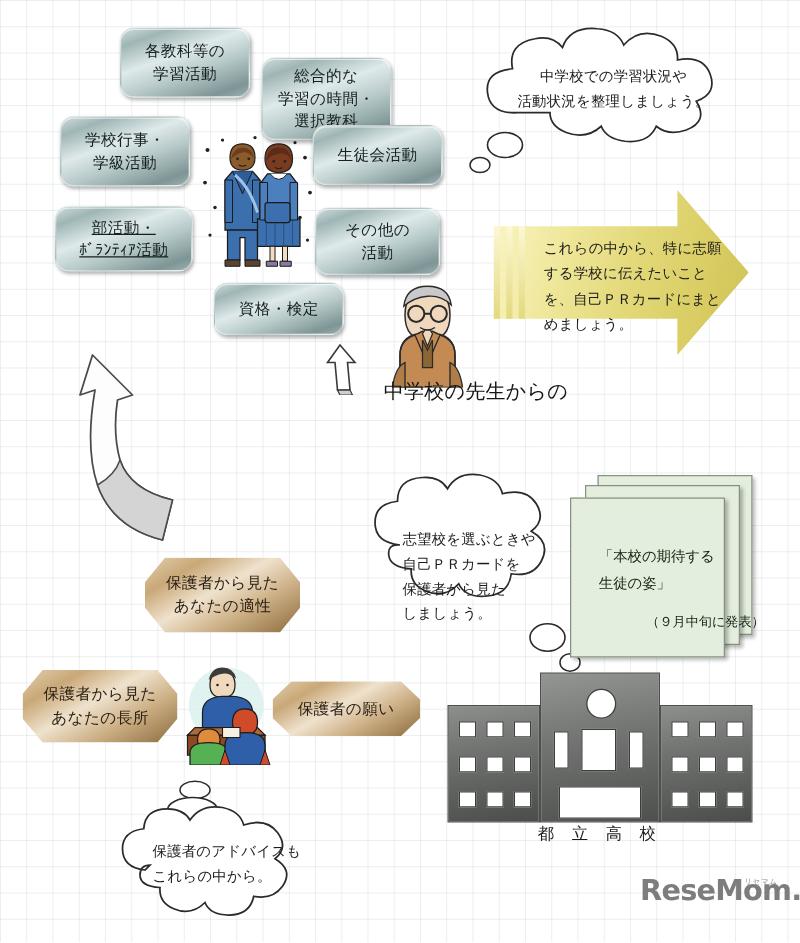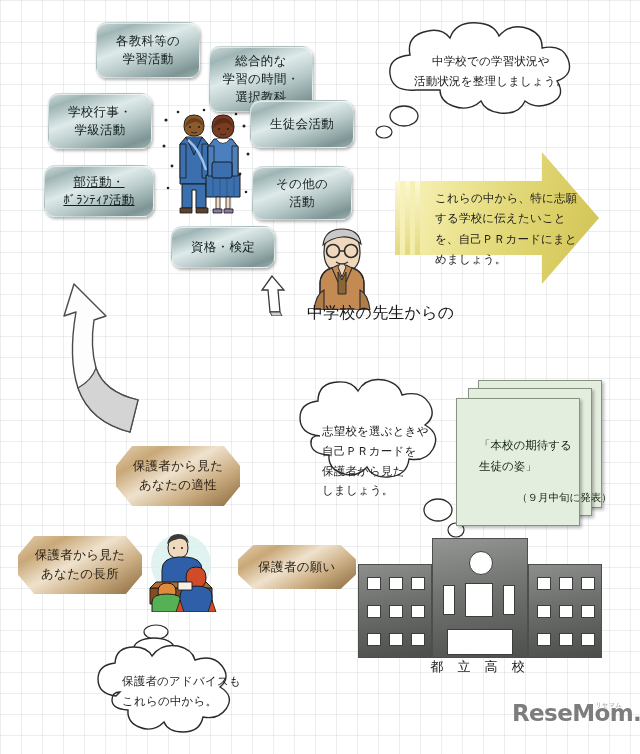--- a/index.html
+++ b/index.html
@@ -340,7 +340,7 @@
     <span>あなたの長所</span>
   </div>
 
-  <div class="tanbox" style="left:218px; top:545px; width:118px; height:44px;margin-left:20px;">
+  <div class="tanbox" style="left:218px; top:545px; width:118px; height:44px;">
     <span>保護者の願い</span>
   </div>
 

